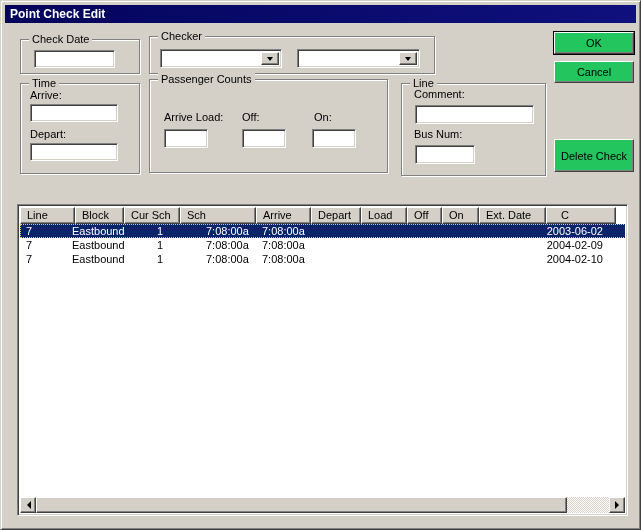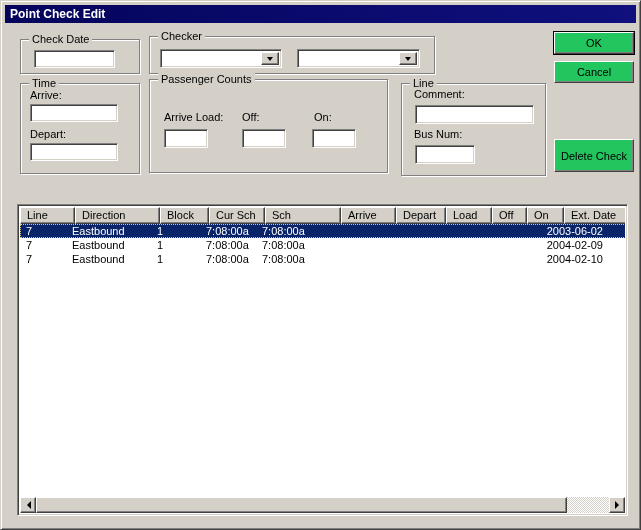--- a/index.html
+++ b/index.html
@@ -161,7 +161,6 @@
     <div class="lv-inner">
       <div class="lv-header" id="lv-header">
           <div class="hcell" style="width: 55px;">Line</div>
-          <div class="hcell" style="width: 85px;">Direction</div>
           <div class="hcell" style="width: 49px;">Block</div>
           <div class="hcell" style="width: 56px;">Cur Sch</div>
           <div class="hcell" style="width: 76px;">Sch</div>

